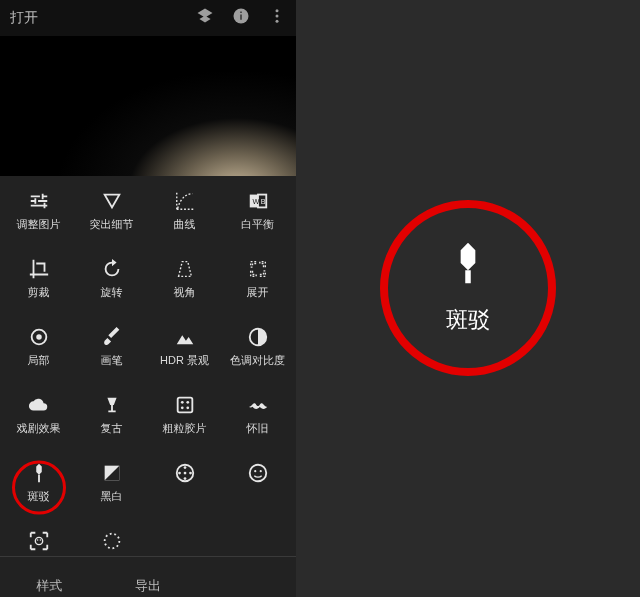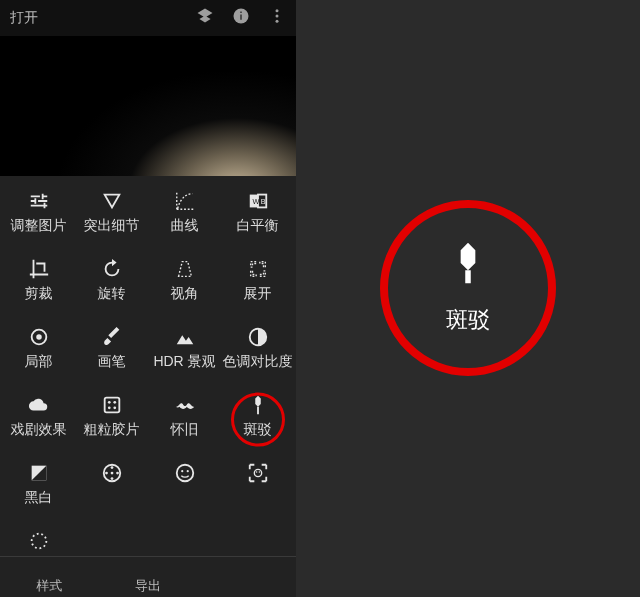--- a/index.html
+++ b/index.html
@@ -14,7 +14,7 @@
   .tool{display:flex;flex-direction:column;align-items:center;justify-content:flex-start;gap:5px;position:relative;}
   .tool .ic{width:22px;height:22px;display:flex;align-items:center;justify-content:center;}
   .tool .ic svg{fill:#e6e6e6;width:22px;height:22px;}
-  .tool .lbl{font-size:14px;color:#dcdcdc;text-align:left;white-space:nowrap;}
+  .tool .lbl{font-size:11px;color:#dcdcdc;text-align:left;white-space:nowrap;}
   .ring-small{position:absolute;left:50%;top:50%;transform:translate(-50%,-60%);width:48px;height:48px;border:3px solid #e20000;border-radius:50%;pointer-events:none;}
   .bottom-tabs{position:absolute;bottom:0;left:0;right:0;height:40px;border-top:1px solid #3a3a3a;display:grid;grid-template-columns:repeat(3,1fr);align-items:center;text-align:center;}
   .tab{font-size:13px;color:#bdbdbd;padding:20px 0;}

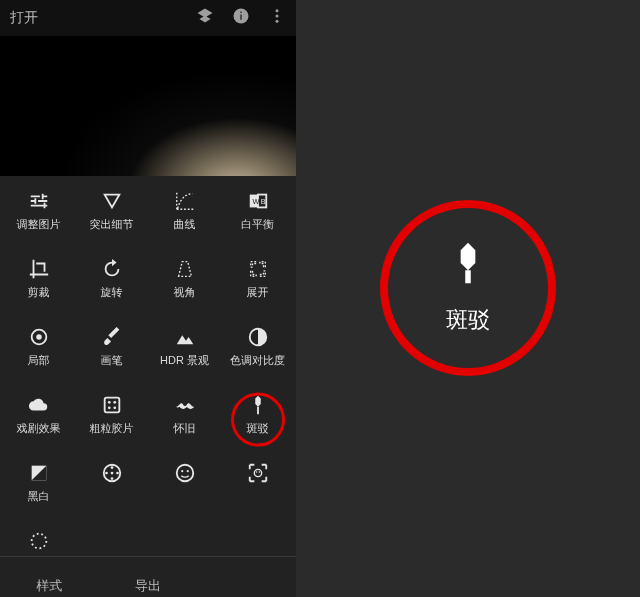--- a/index.html
+++ b/index.html
@@ -171,6 +171,14 @@
           </span>
         <span class="lbl">戏剧效果</span>
       </div>
+      <div class="tool">
+        <span class="ic">
+            <svg viewBox="0 0 24 24">
+              <path d="M7 4h10l-3 8h-4zM11 12h2v6h3v2H8v-2h3z"></path>
+            </svg>
+          </span>
+        <span class="lbl">复古</span>
+      </div>
 
       <div class="tool">
         <span class="ic">

